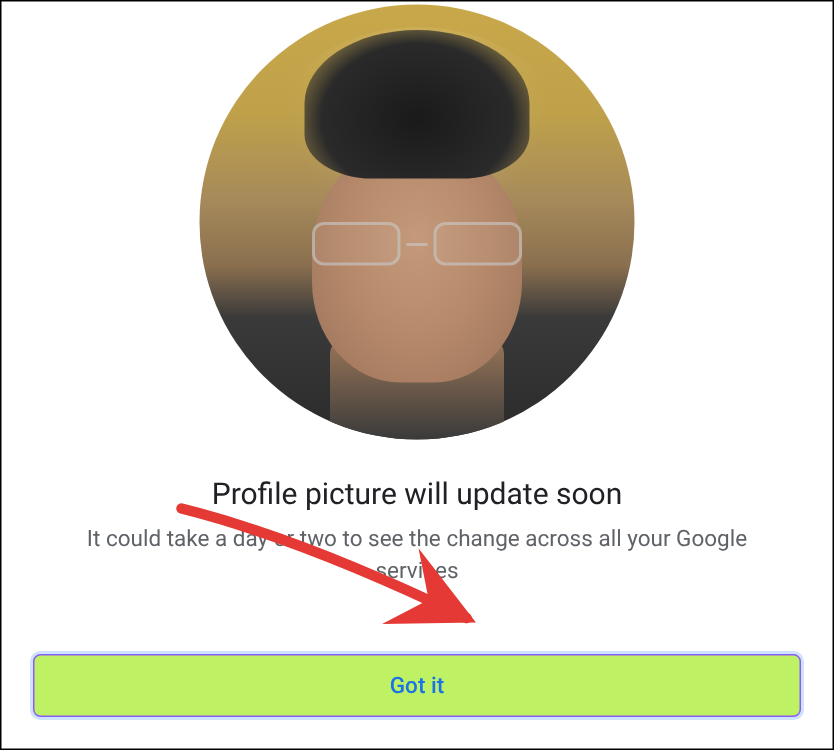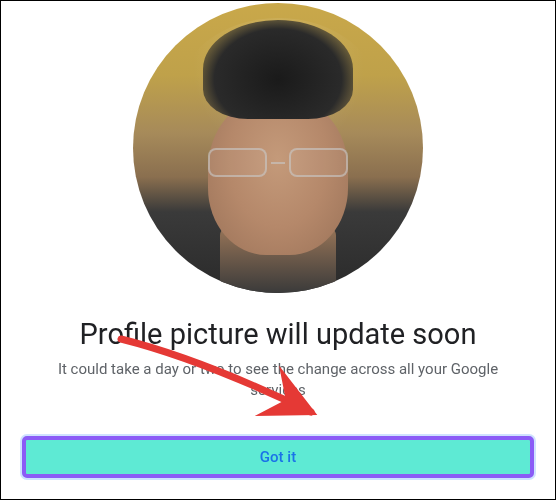--- a/index.html
+++ b/index.html
@@ -89,7 +89,7 @@
       background: rgba(200,200,200,0.6);
     }
     .heading {
-      font-size: 29px;
+      font-size: 20px;
       font-weight: 400;
       color: #202124;
       margin-top: 24px;

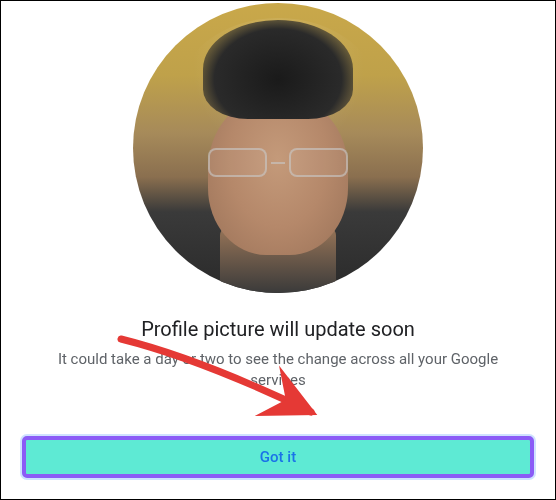--- a/index.html
+++ b/index.html
@@ -111,8 +111,8 @@
     .got-it-btn {
       width: 100%;
       height: 44px;
-      background: #5eead4;
-      border: 5px solid #8b5cf6;
+      background: #bef264;
+      border: 2px solid #8b5cf6;
       border-radius: 6px;
       outline: 2px solid #cfe2ff;
       outline-offset: -1px;

